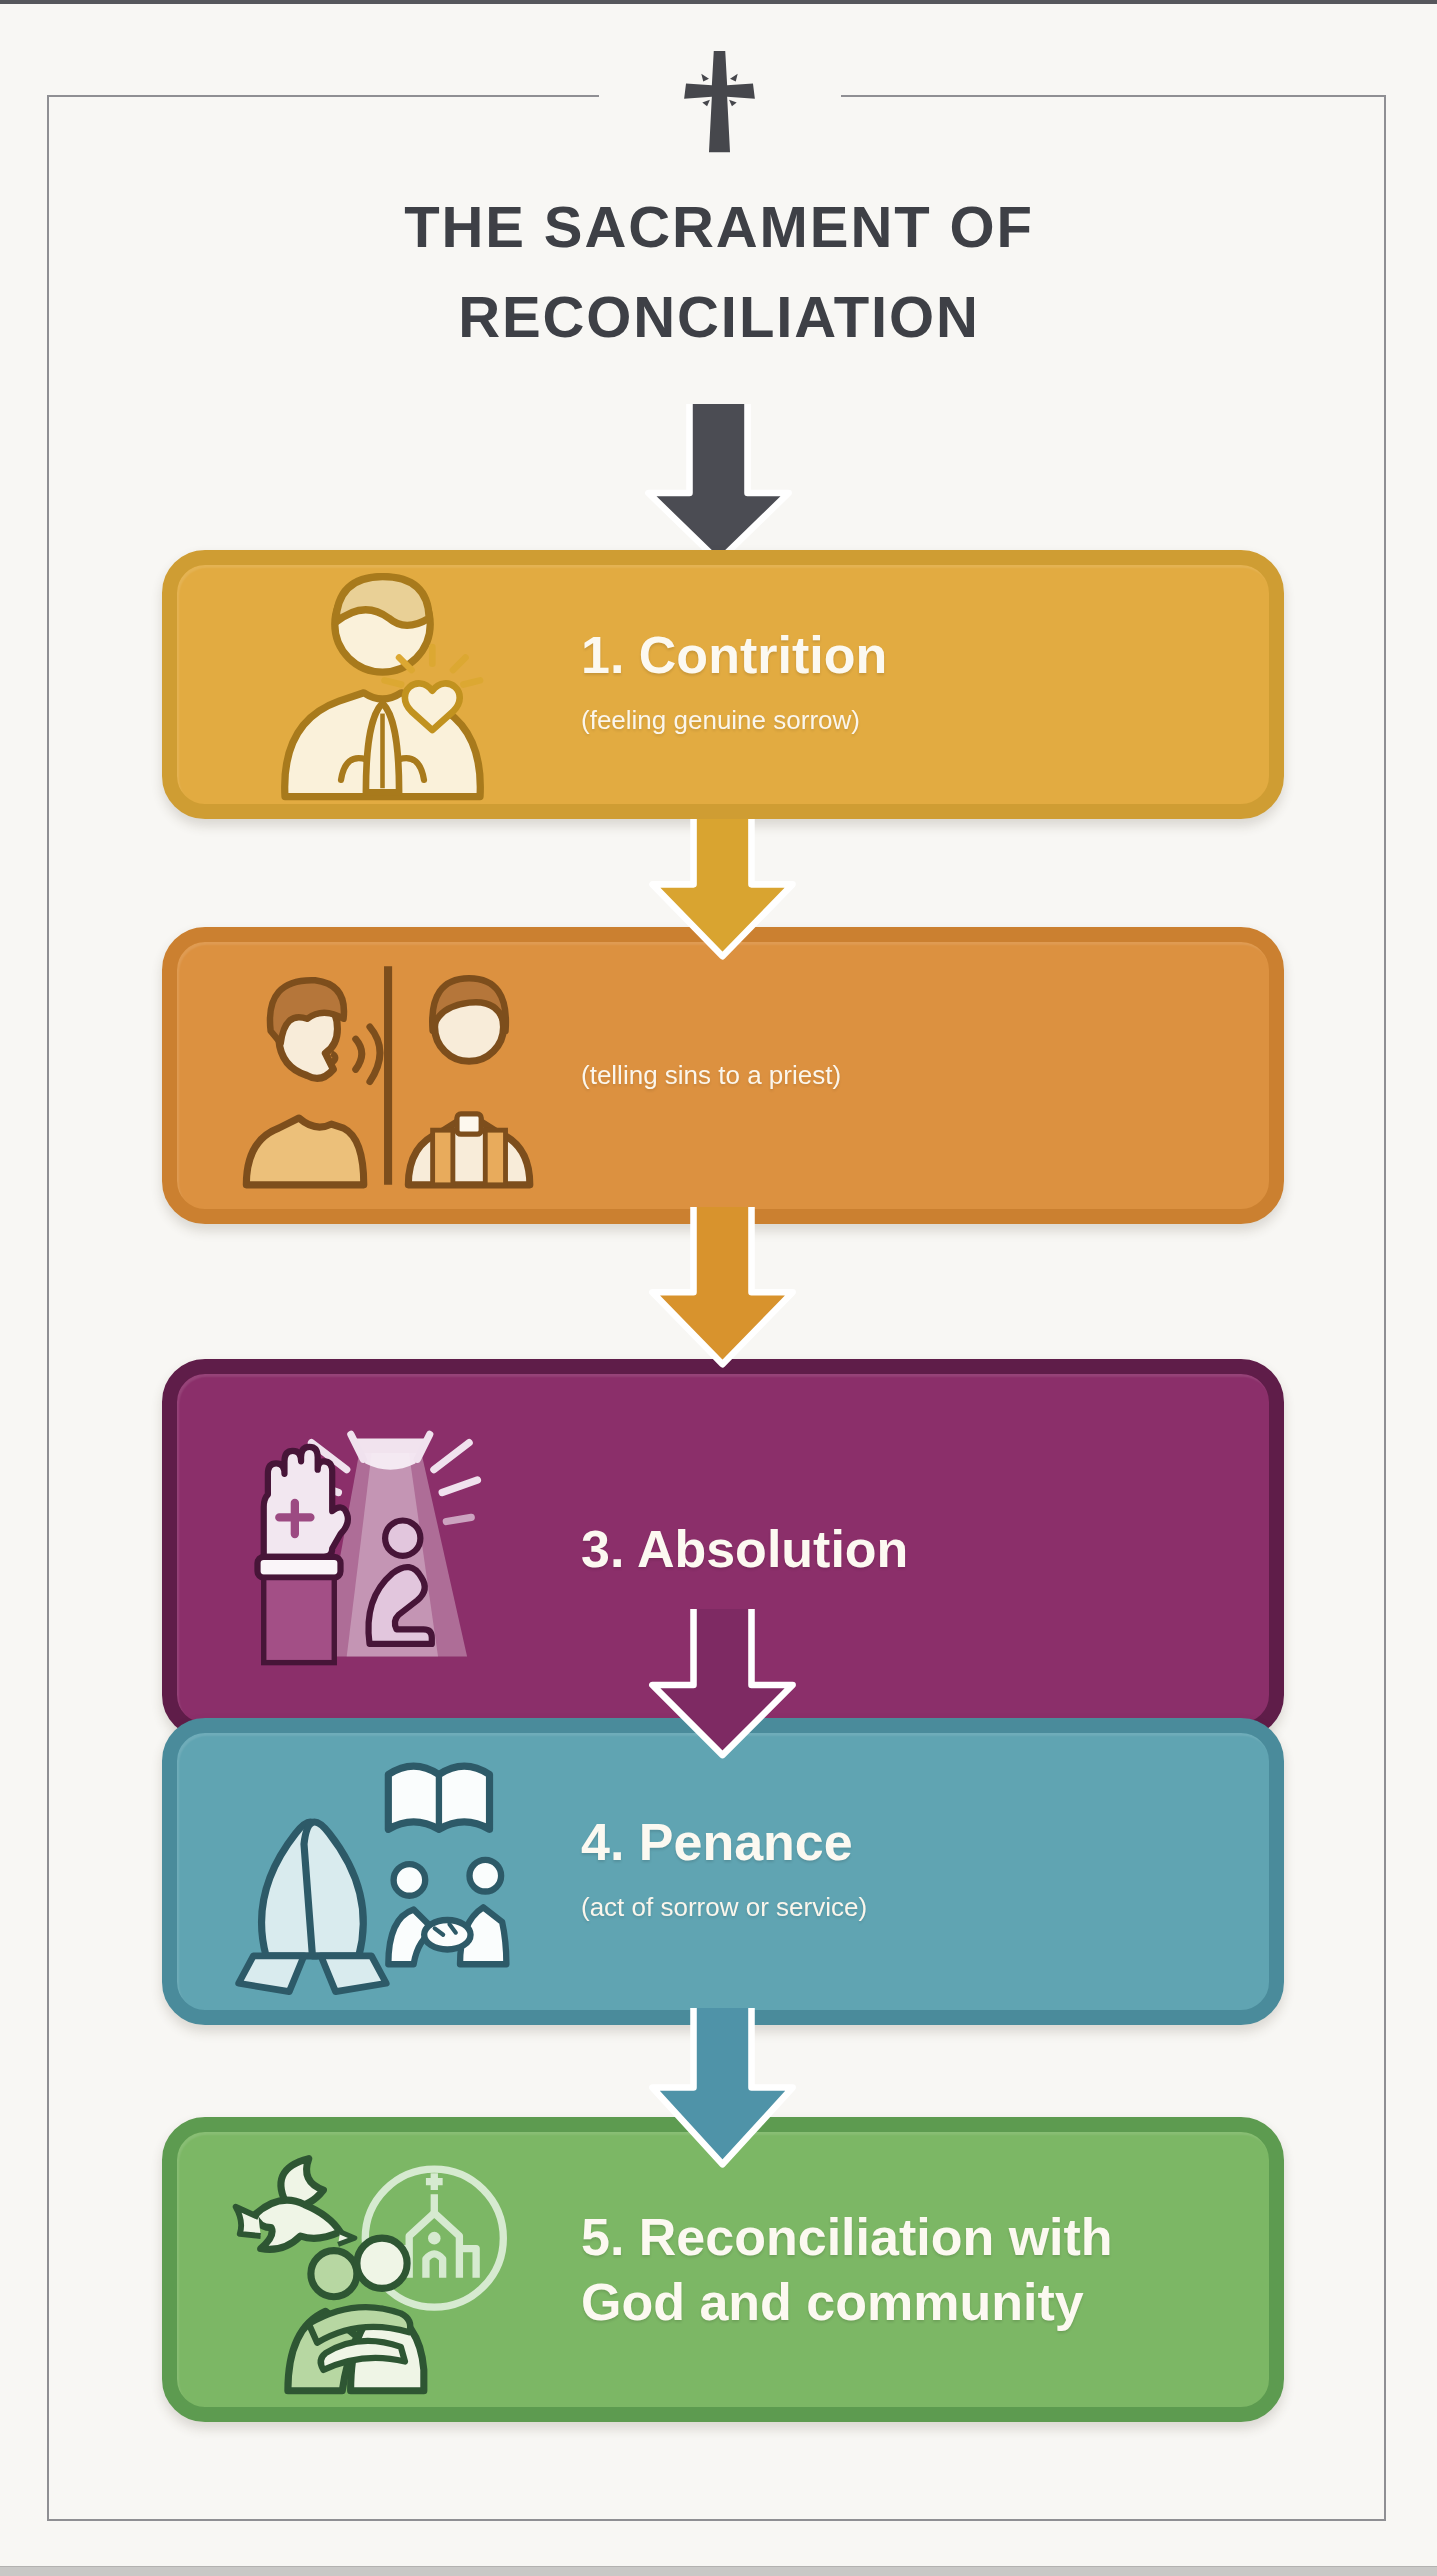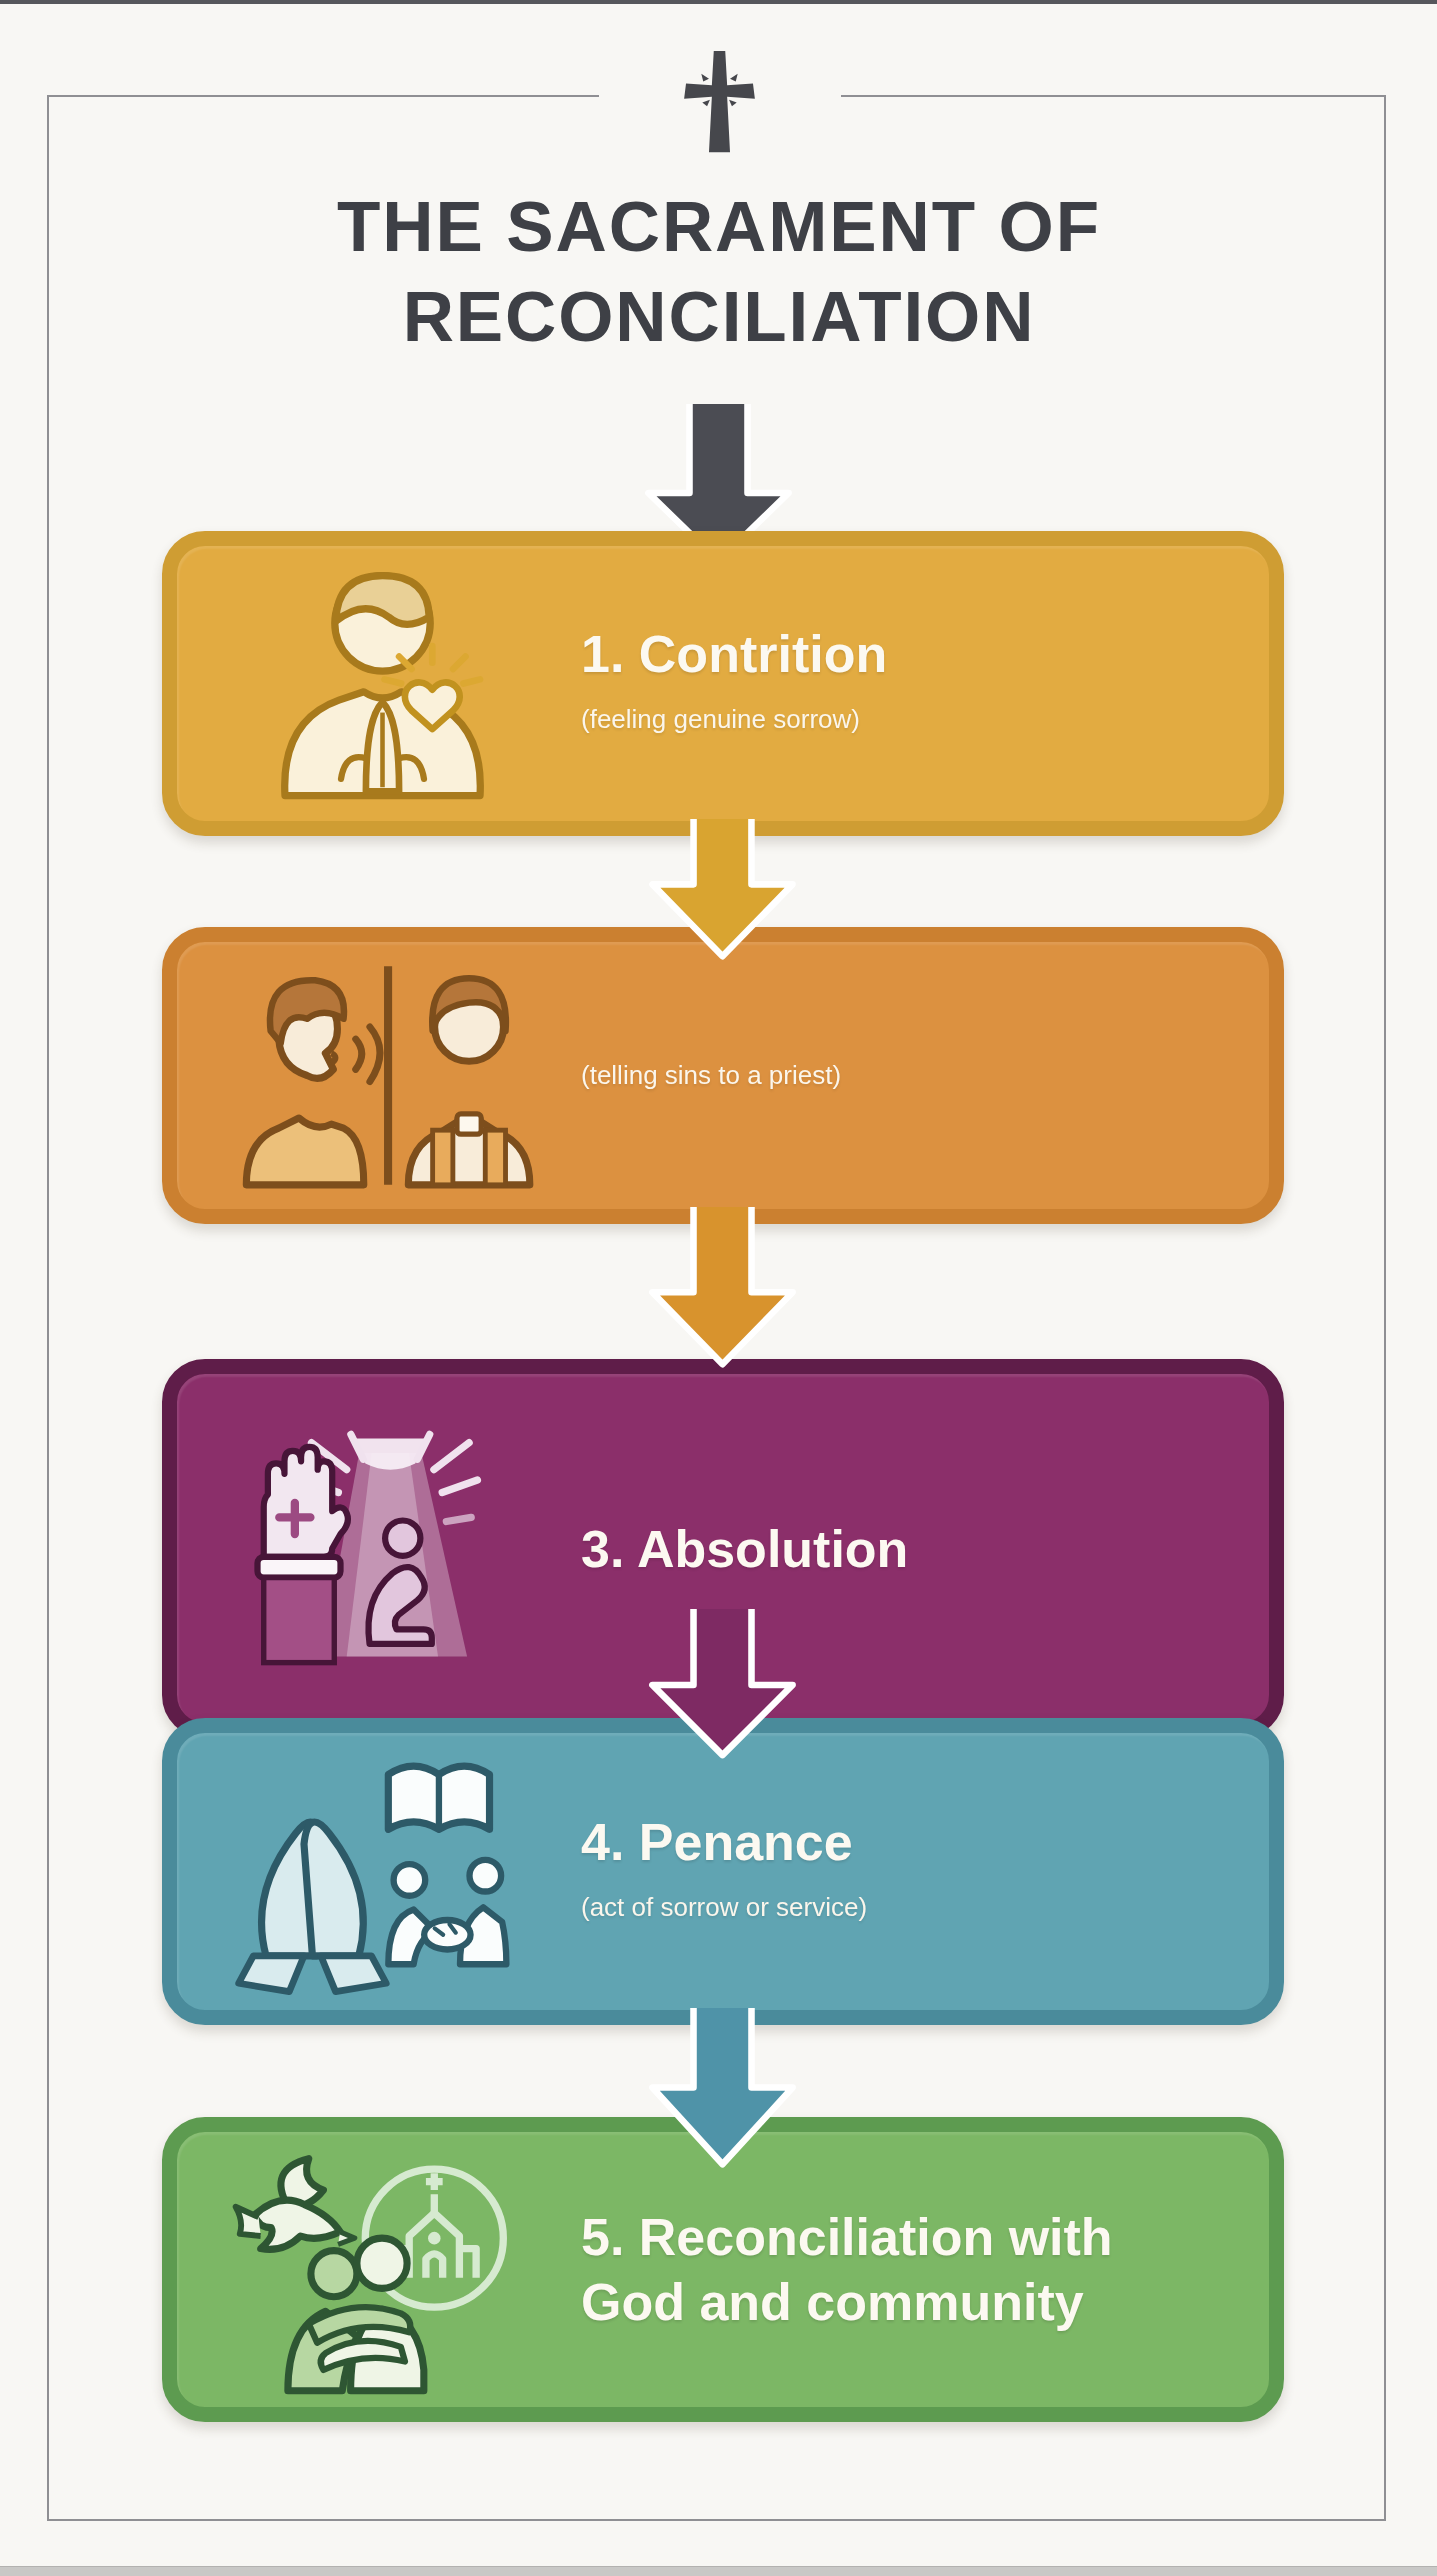--- a/index.html
+++ b/index.html
@@ -22,7 +22,7 @@
   .title{
     position:absolute;left:0;top:182px;width:100%;
     text-align:center;color:#3e4046;
-    font-size:71px;line-height:90px;font-weight:bold;letter-spacing:1.9px;
+    font-size:58px;line-height:90px;font-weight:bold;letter-spacing:1.9px;
   }
   .intro-arrow{position:absolute;left:639px;top:404px;width:159px;height:161px;overflow:hidden;}
   .step{

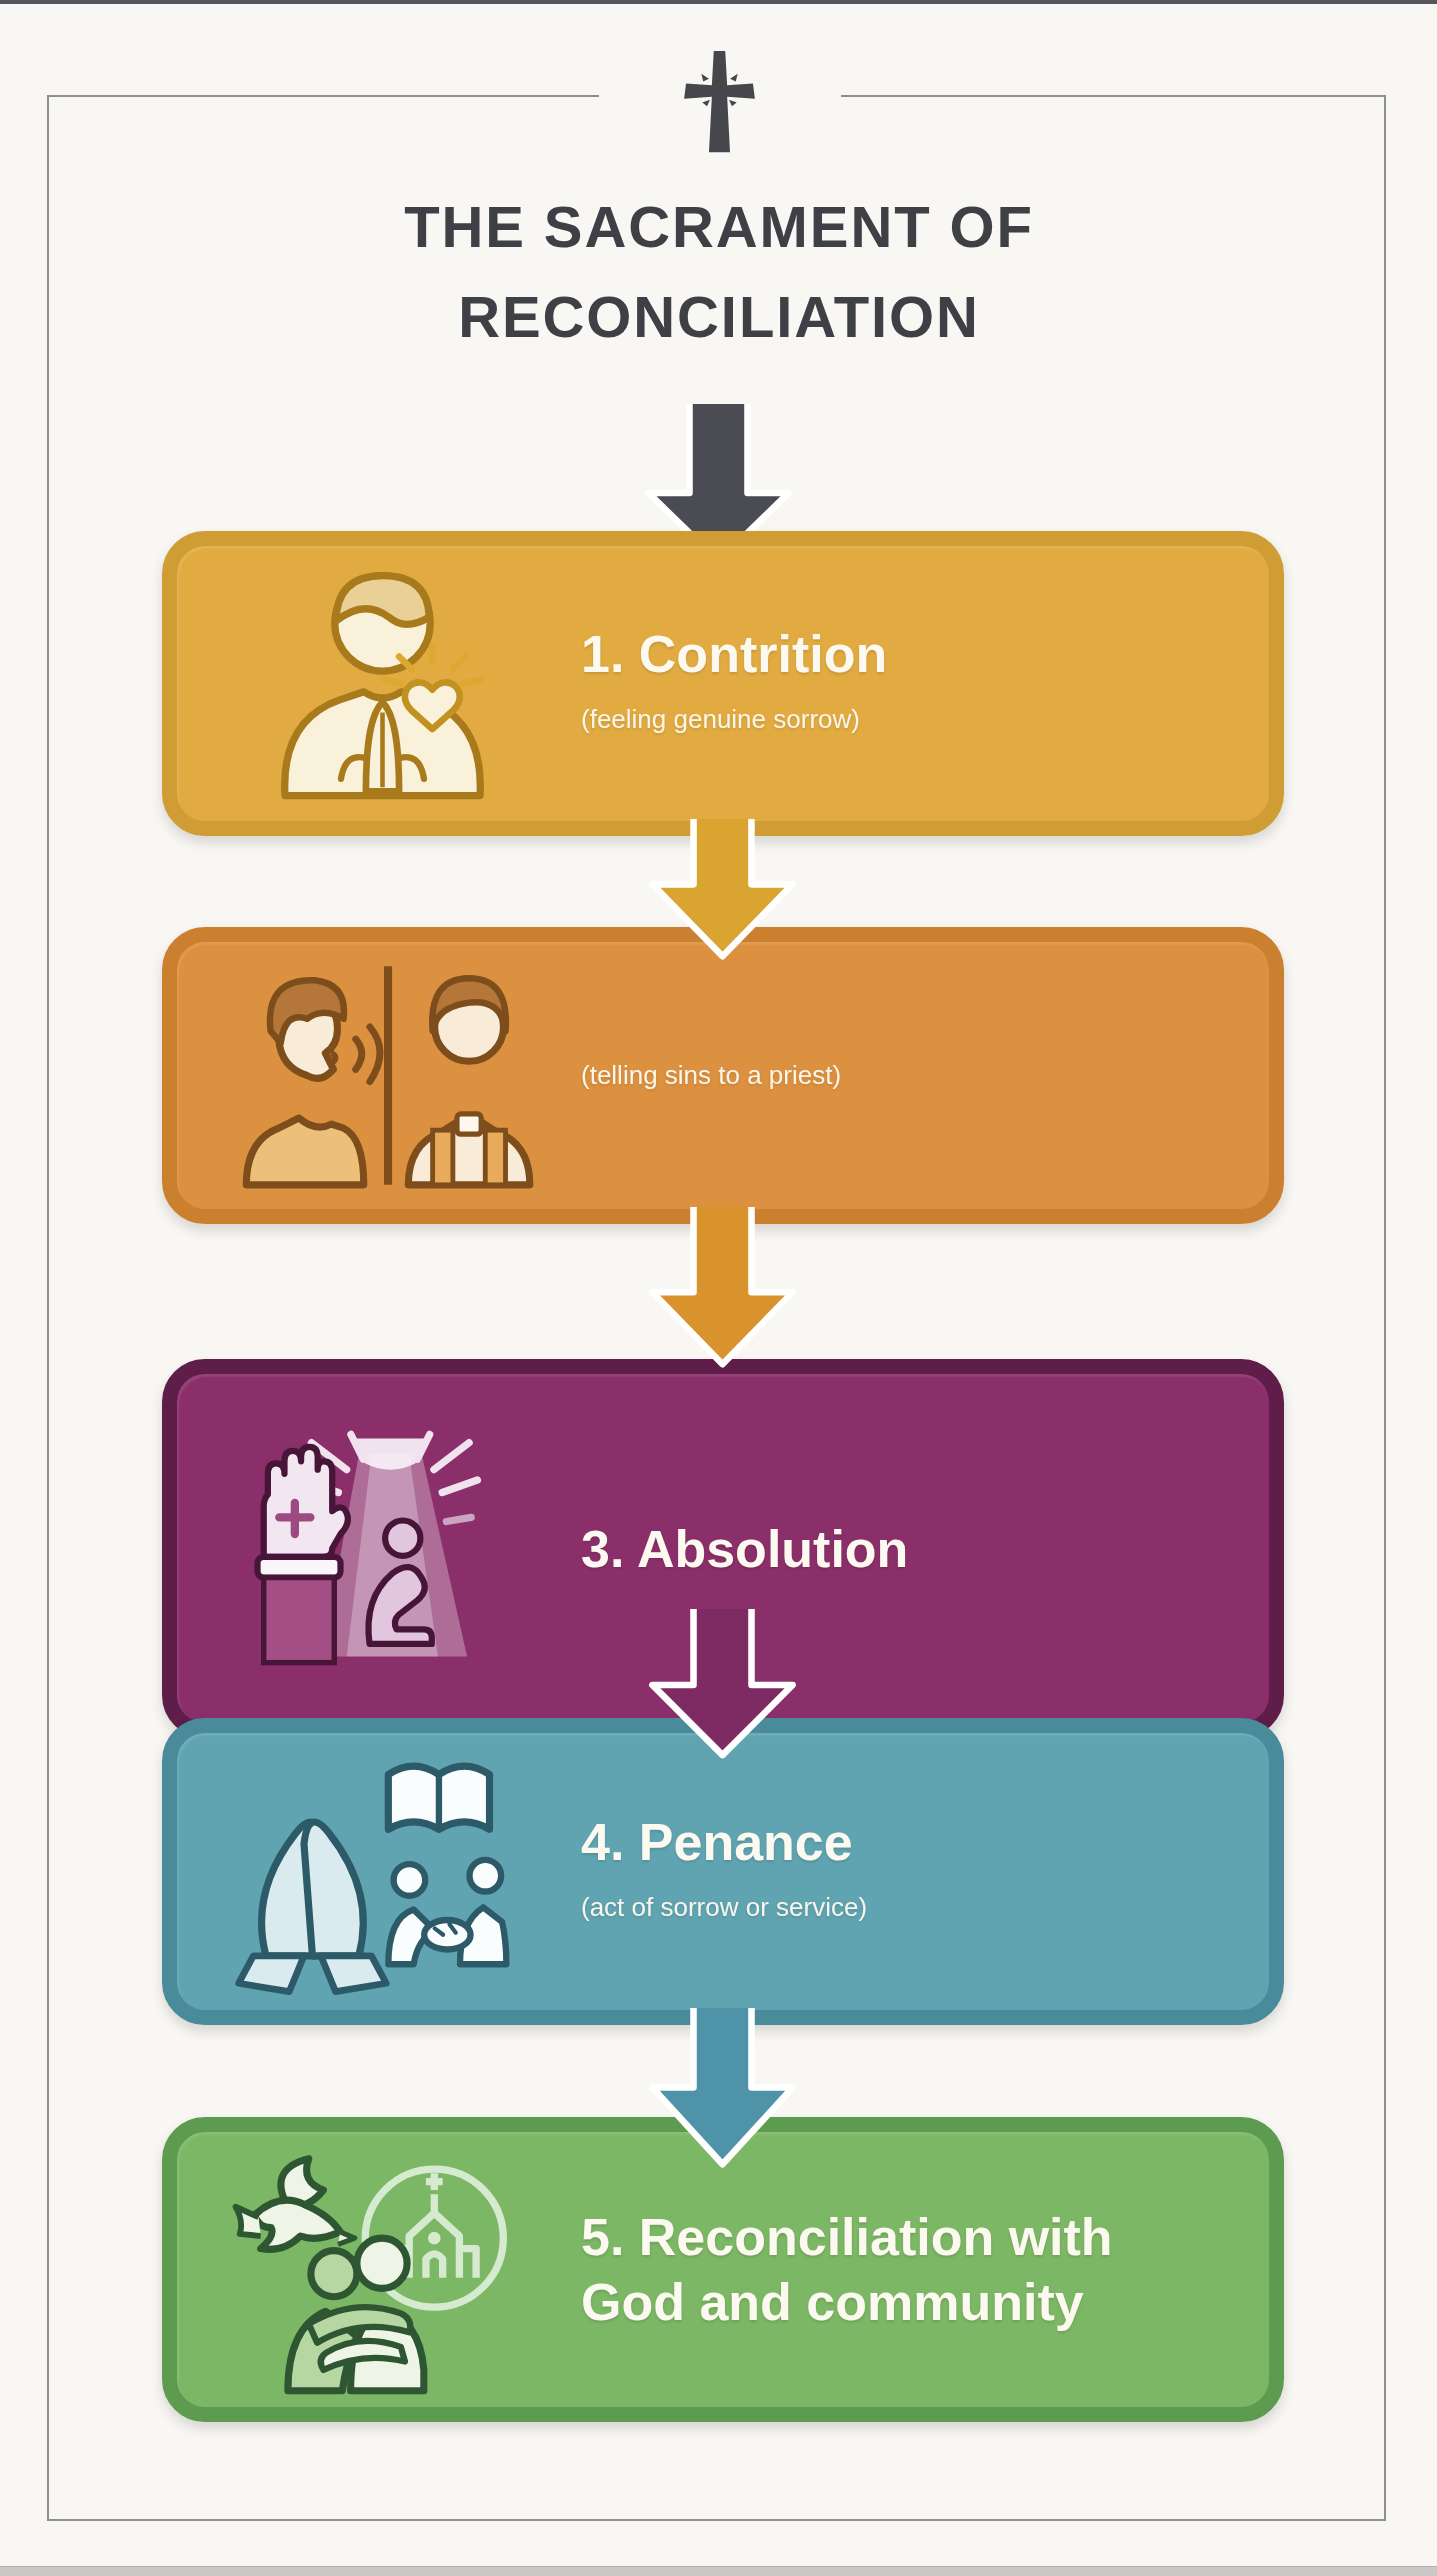--- a/index.html
+++ b/index.html
@@ -79,7 +79,7 @@
     <polygon points="54,-10 116,-10 116,95 160,95 85,168 10,95 54,95" stroke="#ffffff" stroke-width="7" stroke-linejoin="round" fill="#4b4c53"></polygon>
   </svg>
 
-  <section class="step" style="top: 531px; height: 305px; --fill: #e2ab41; --border: #cf9d33;">
+  <section class="step" style="top: 550px; height: 269px; --fill: #e2ab41; --border: #cf9d33;">
     <div class="icon-wrap">
       <svg width="281" height="249" viewBox="0 0 130 120">
         <path d="M18,114 Q16,78 44,68 L56,64 Q65,70 74,64 L86,68 Q114,78 112,114 Z" fill="#faf1da" stroke="#a87a1c" stroke-width="3.5" stroke-linejoin="round"></path>

